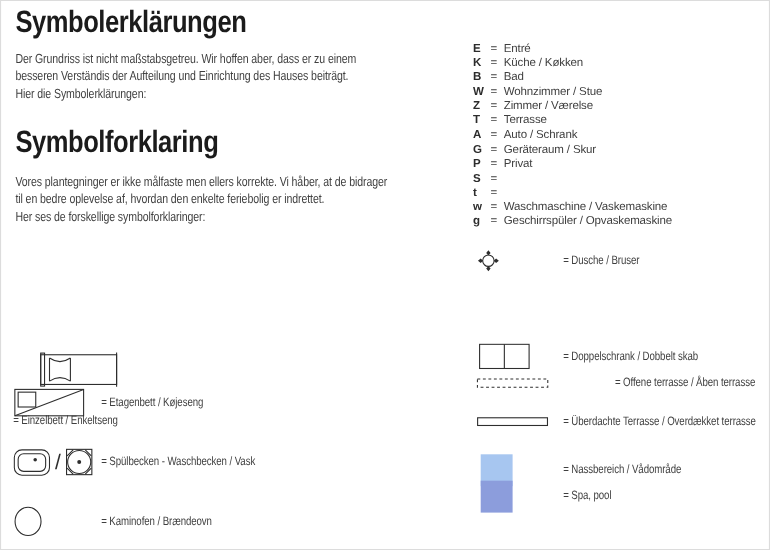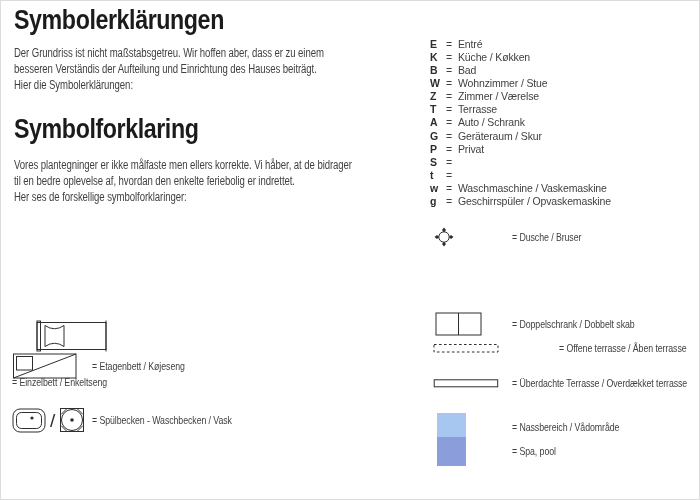--- a/index.html
+++ b/index.html
@@ -164,6 +164,14 @@
     <span class="lbl">= Spülbecken - Waschbecken / Vask</span>
   </div>
 
+  <div class="row left" style="top:460px;height:28px;">
+    <span class="slot">
+      <svg width="27" height="28" viewBox="0 0 27 28">
+        <ellipse class="stroke" cx="13.5" cy="14" rx="11.8" ry="12.8"></ellipse>
+      </svg>
+    </span>
+    <span class="lbl">= Kaminofen / Brændeovn</span>
+  </div>
 
   <div class="row right" style="top:227px;height:20px;text-align:right;">
     <span class="slot">

